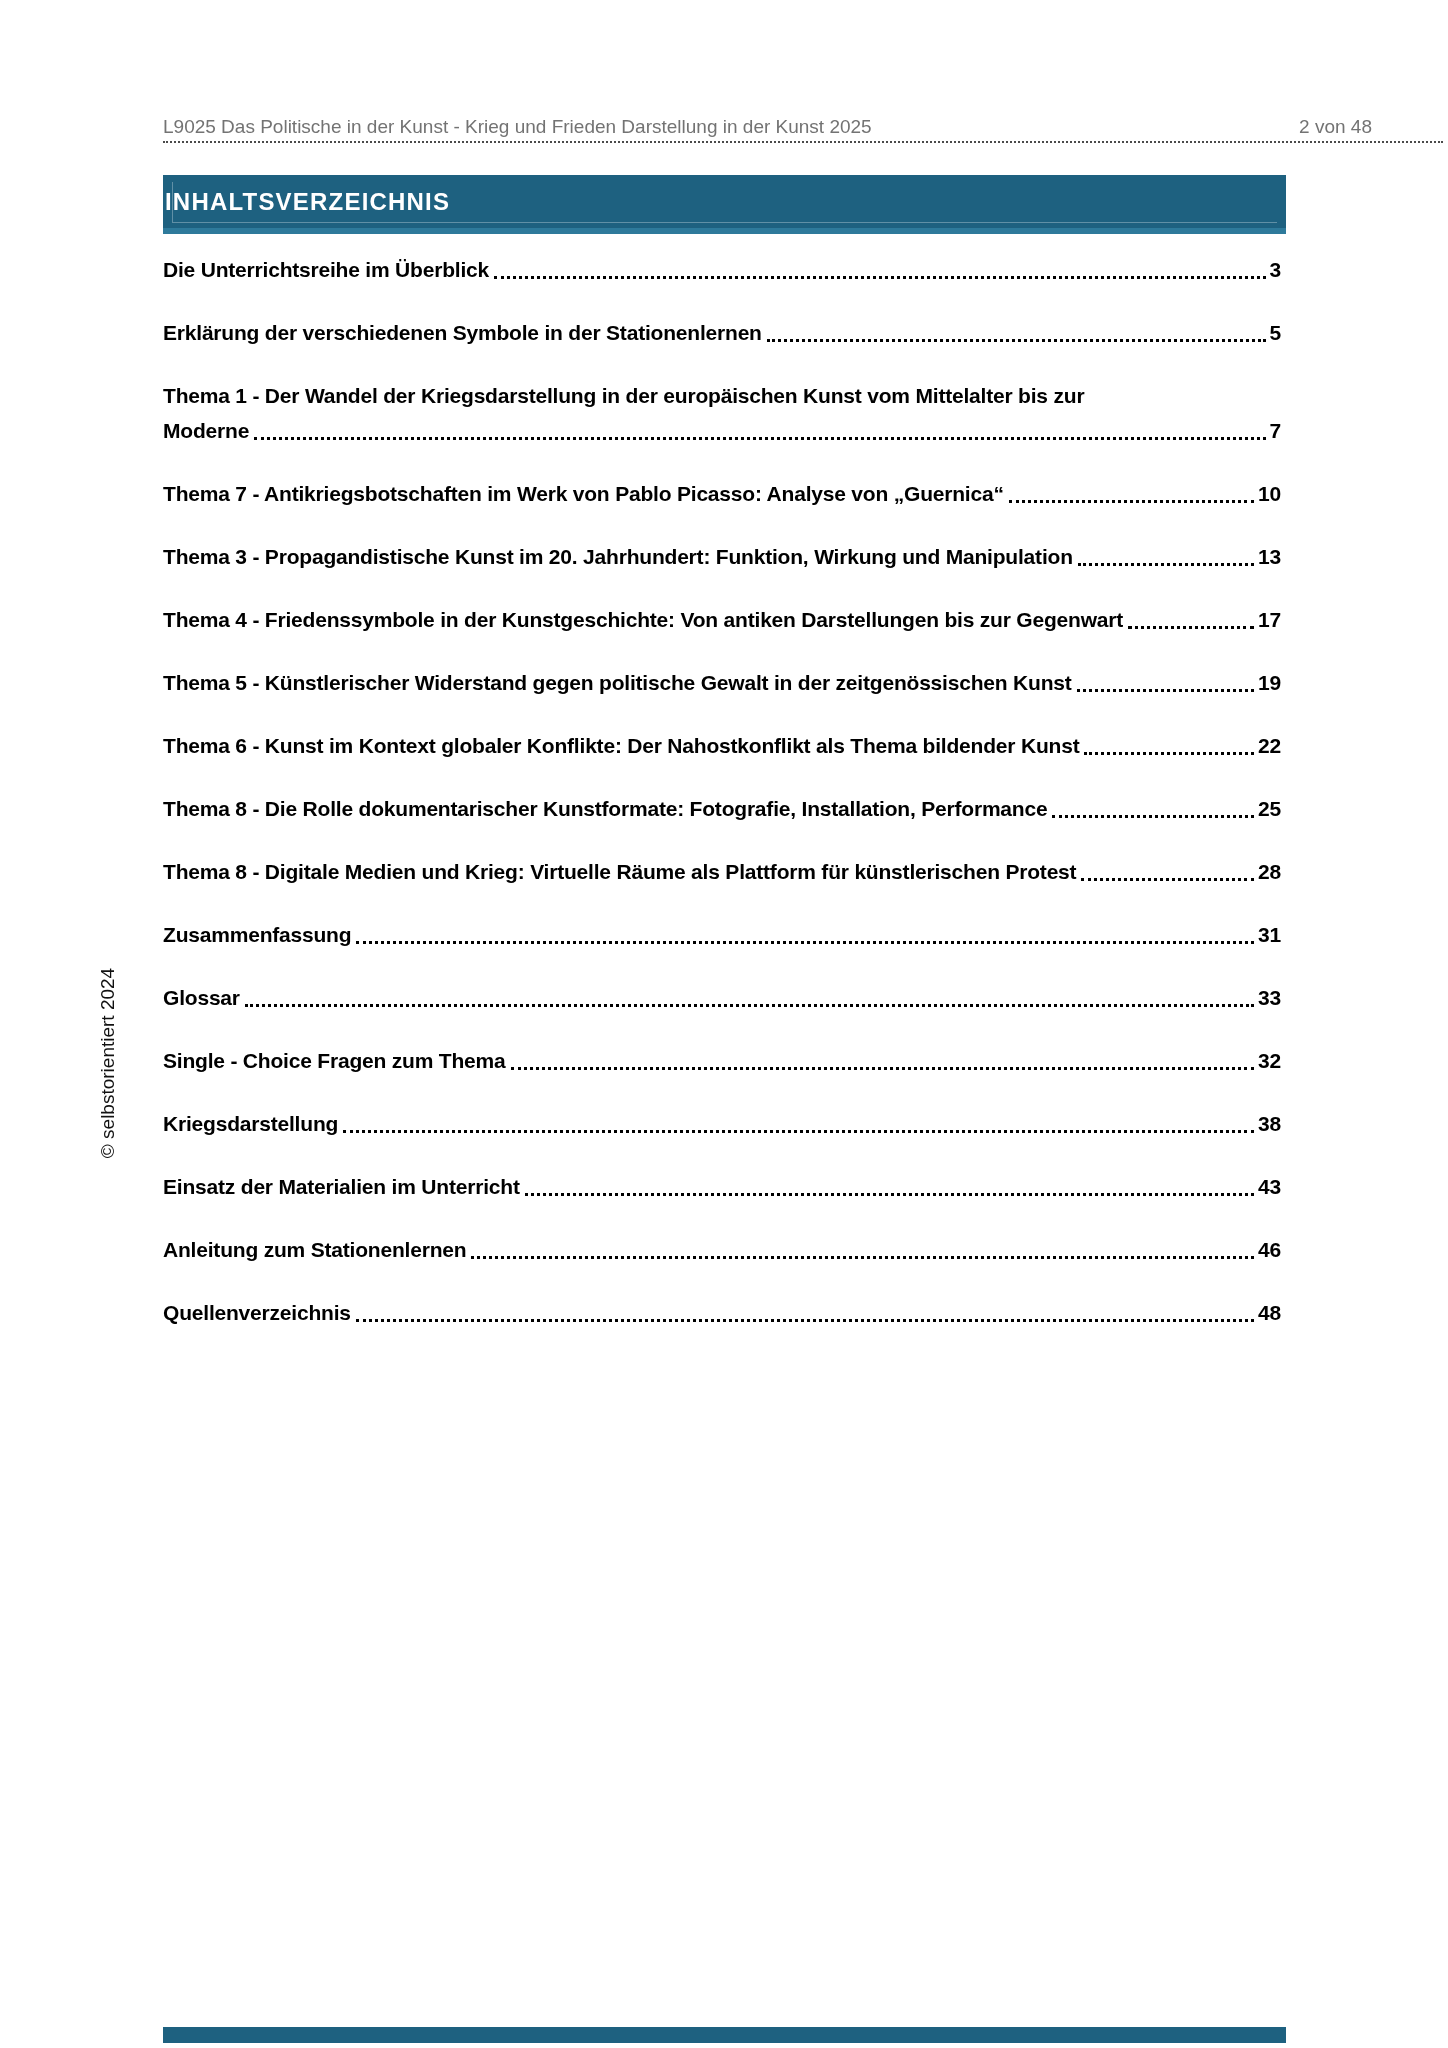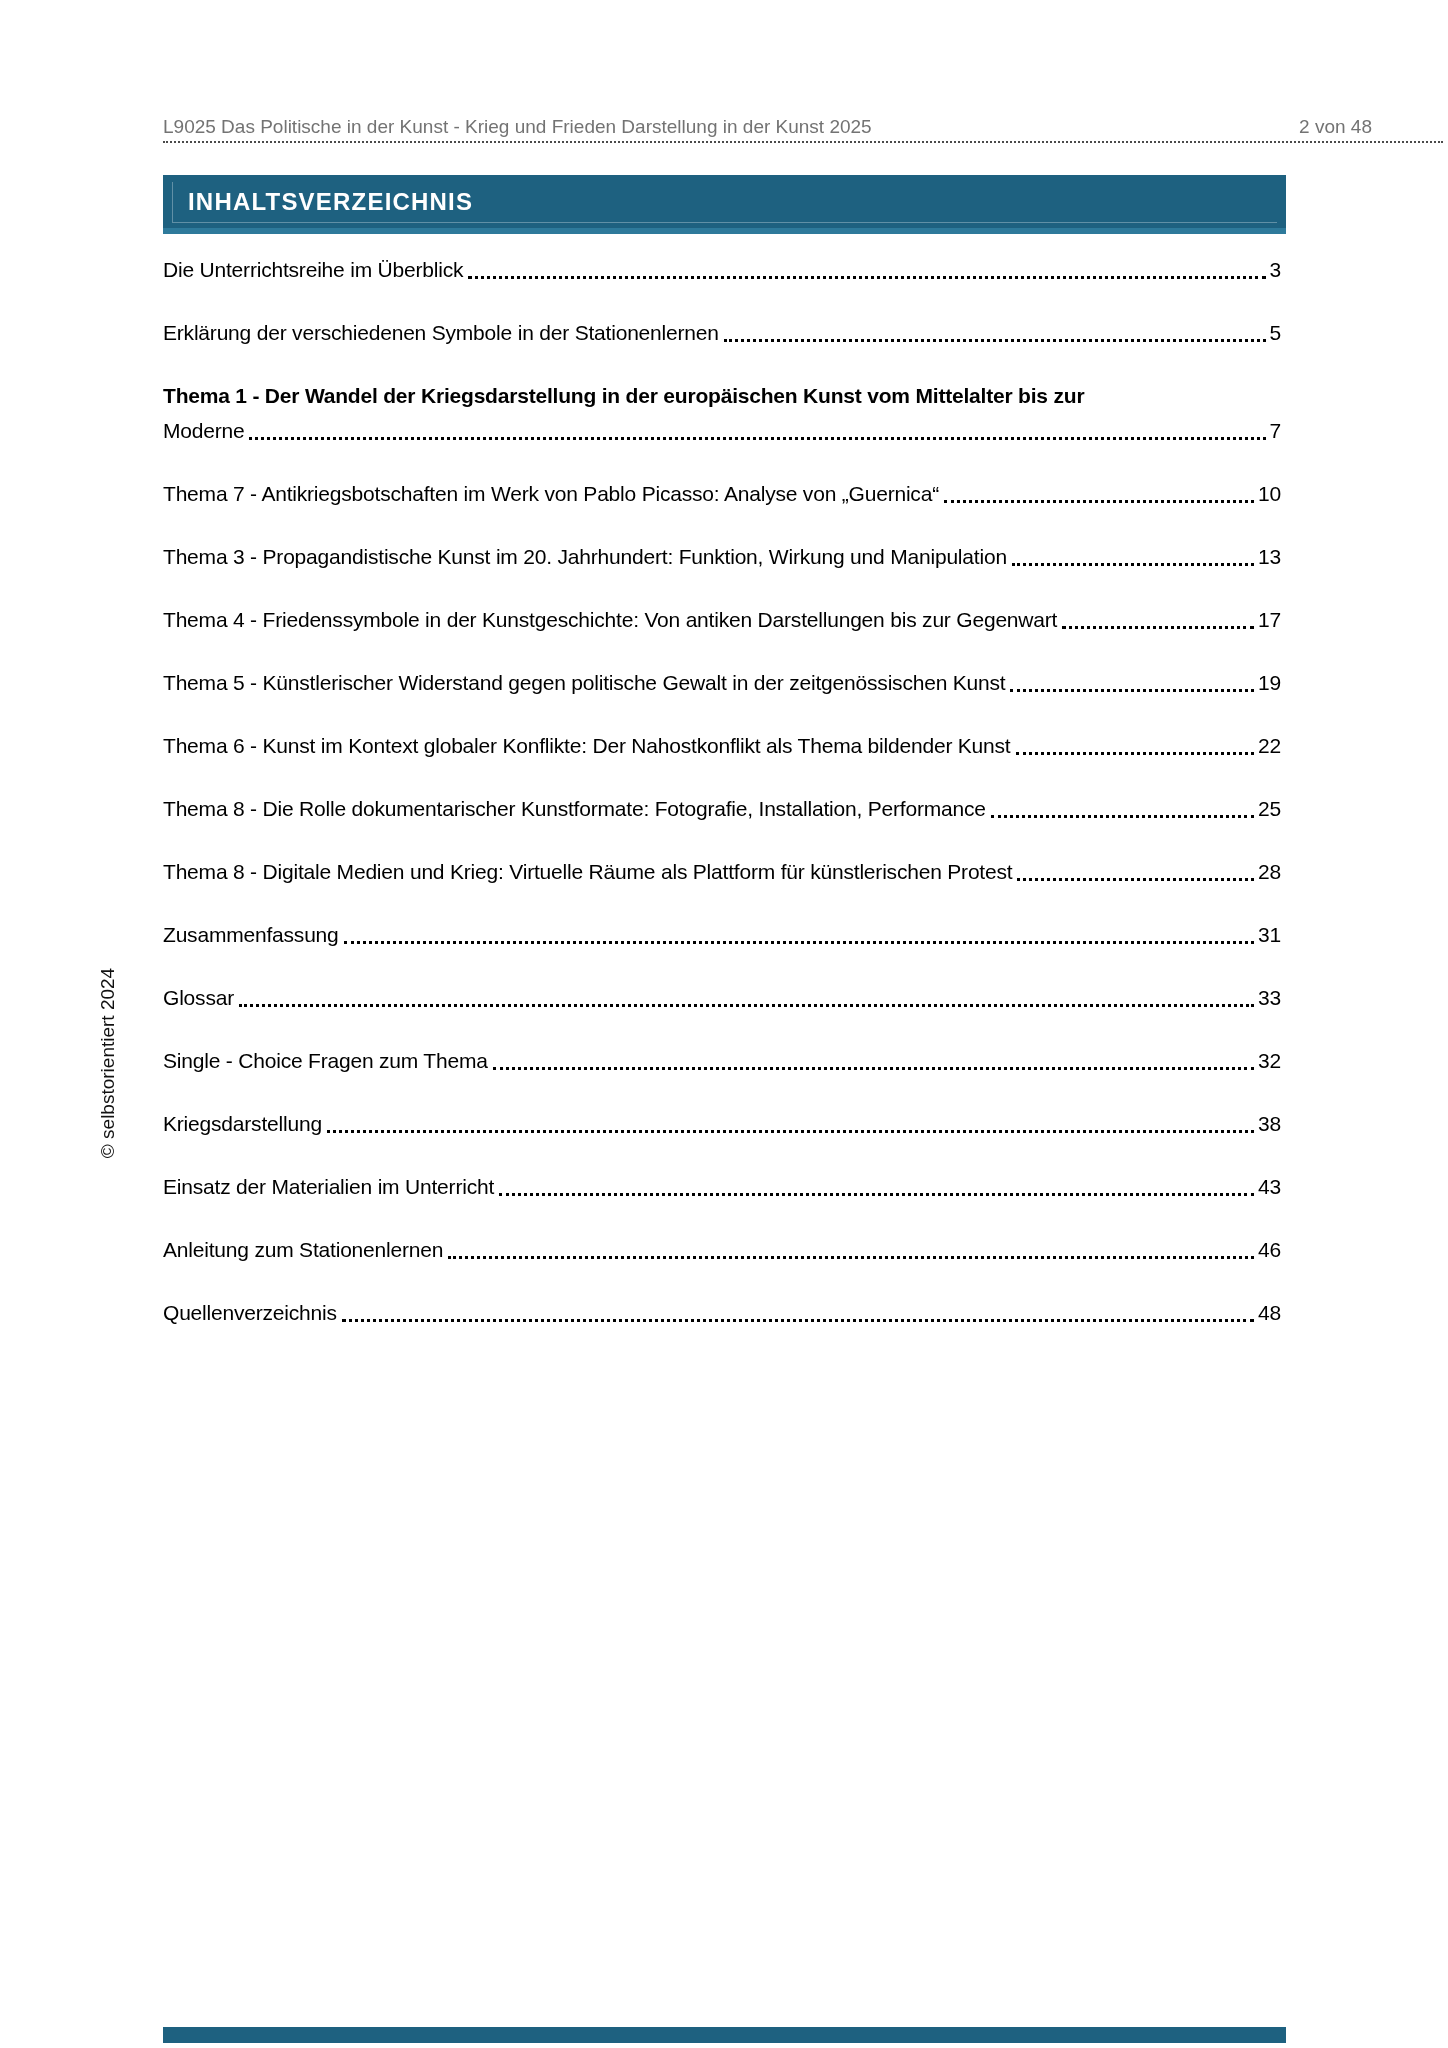--- a/index.html
+++ b/index.html
@@ -59,7 +59,7 @@
     font-weight: bold;
     font-size: 24px;
     letter-spacing: 1.2px;
-    padding-left: 25px;
+    padding-left: 2px;
     white-space: nowrap;
   }
 

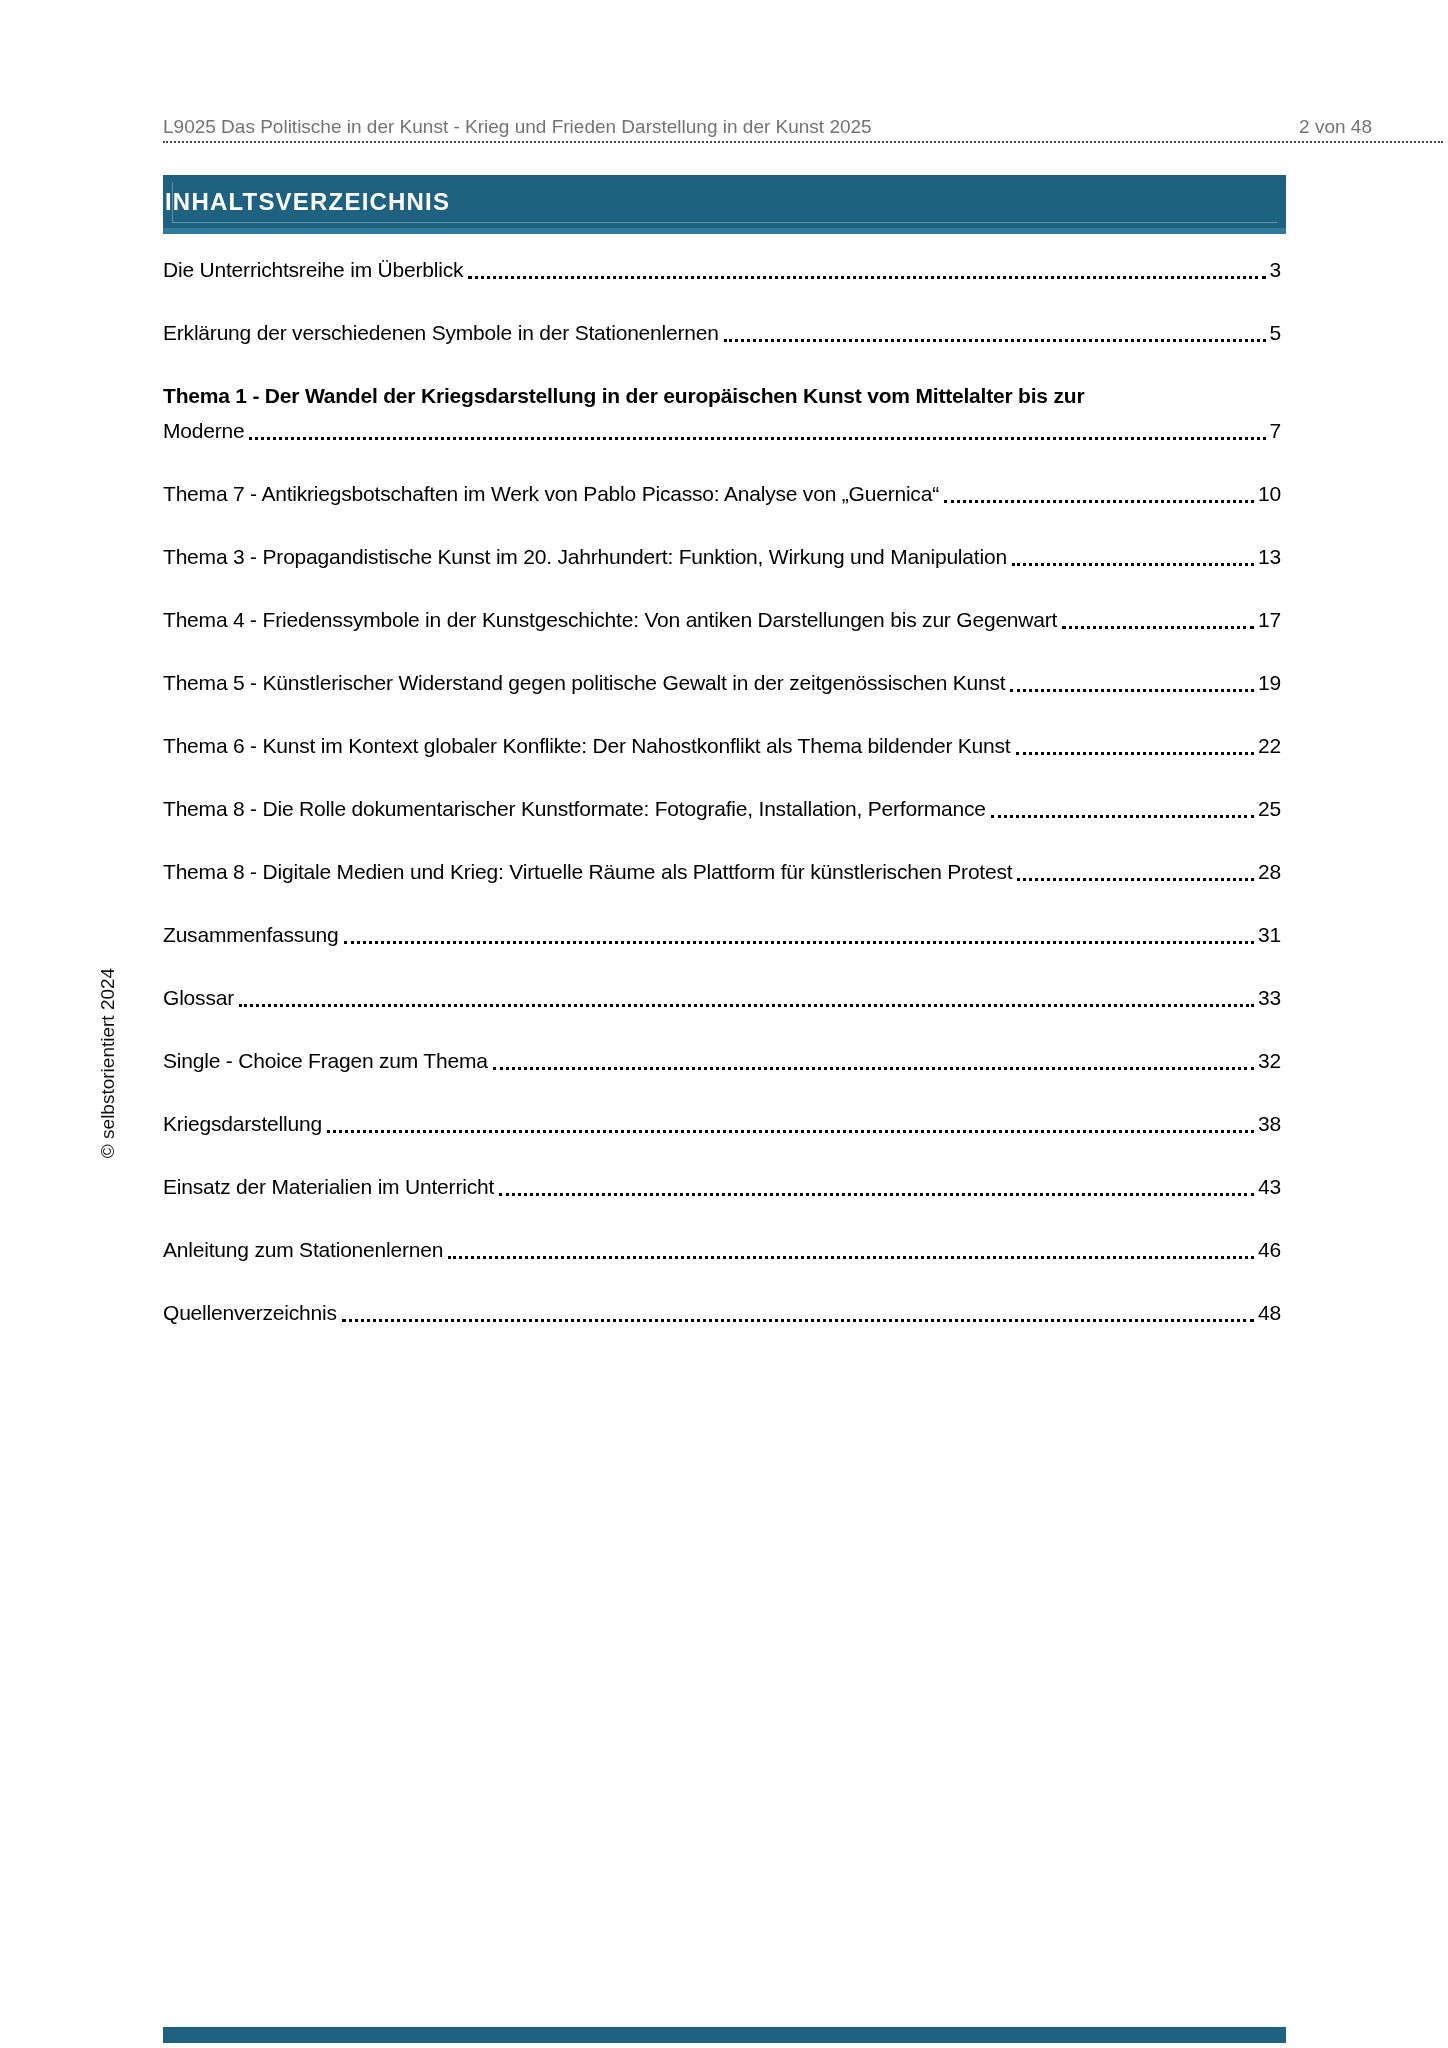--- a/index.html
+++ b/index.html
@@ -82,7 +82,7 @@
     display: flex;
     align-items: flex-end;
     font-size: 21px;
-    font-weight: normal;
+    font-weight: bold;
     letter-spacing: -0.2px;
     line-height: 35px;
   }

